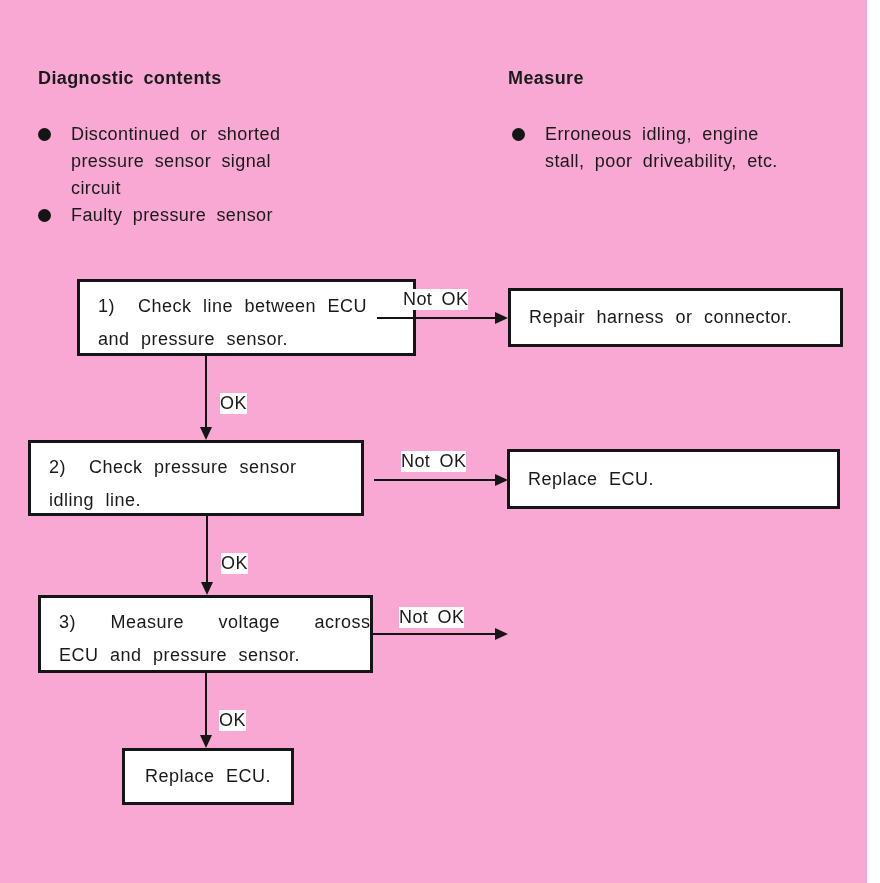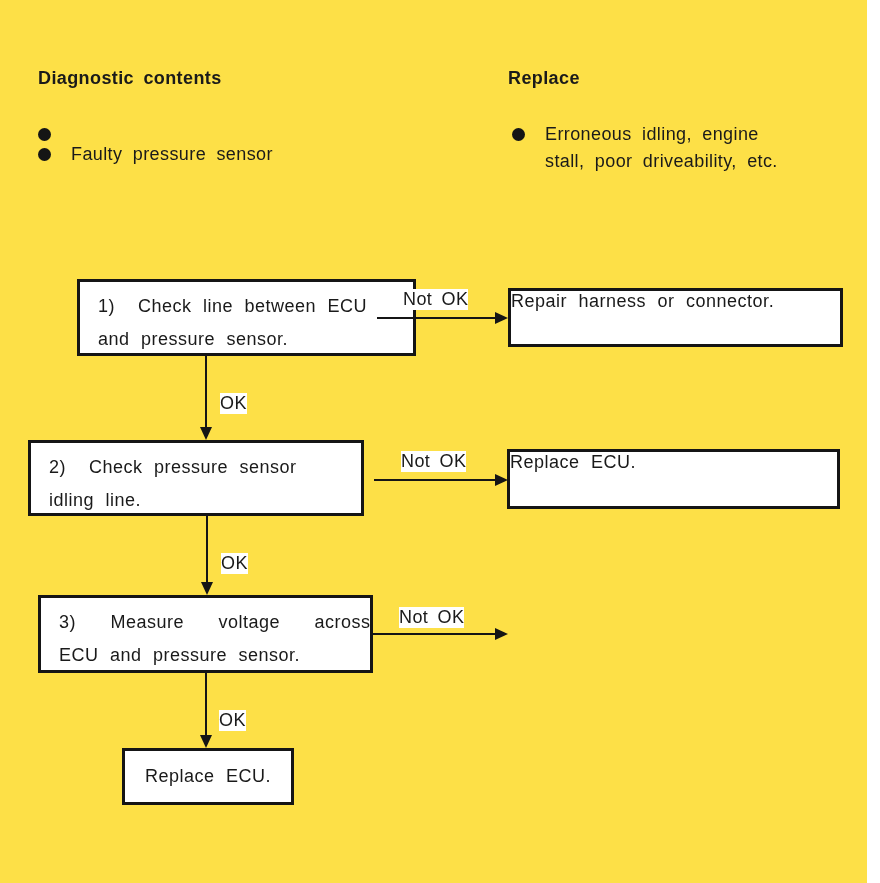--- a/index.html
+++ b/index.html
@@ -11,7 +11,7 @@
     position: relative;
     width: 867px;
     height: 883px;
-    background: #fde047;
+    background: #f9a8d4;
     font-family: "Liberation Sans", sans-serif;
     color: #1a1a1a;
     overflow: hidden;

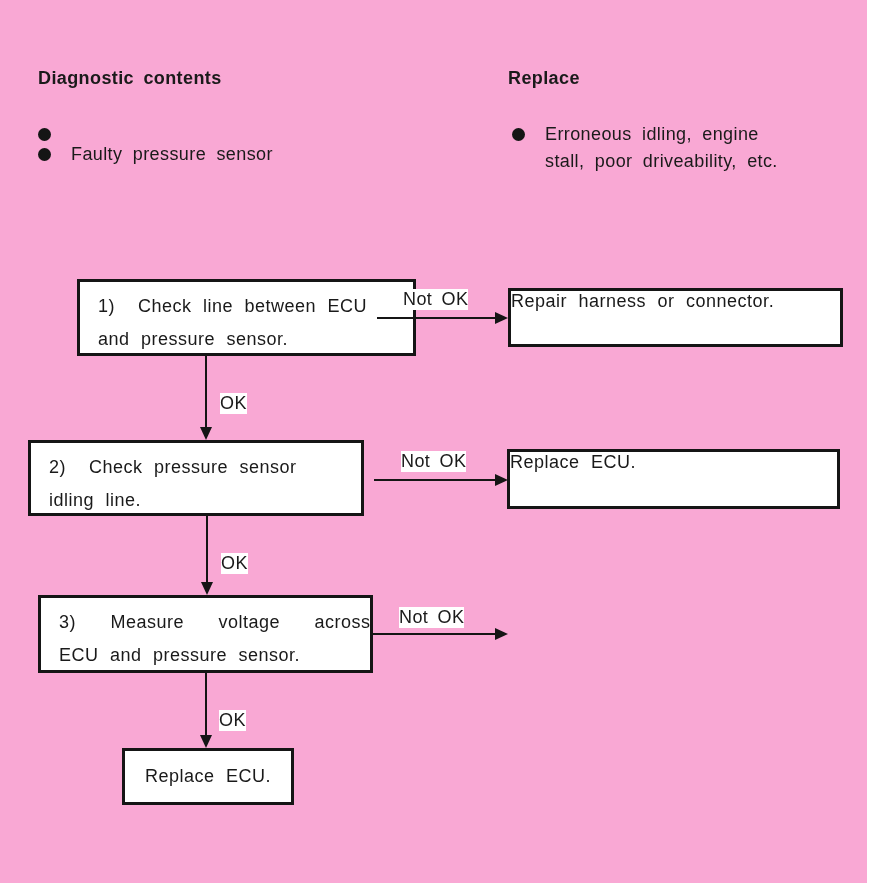--- a/index.html
+++ b/index.html
@@ -127,7 +127,7 @@
 <div class="canvas">
 
   <div class="section-title" id="title-left">Diagnostic contents</div>
-  <div class="section-title" id="title-right">Replace</div>
+  <div class="section-title" id="title-right">Measure</div>
 
   <div class="bullet-list" id="bullets-left">
     <div class="bullet-item">

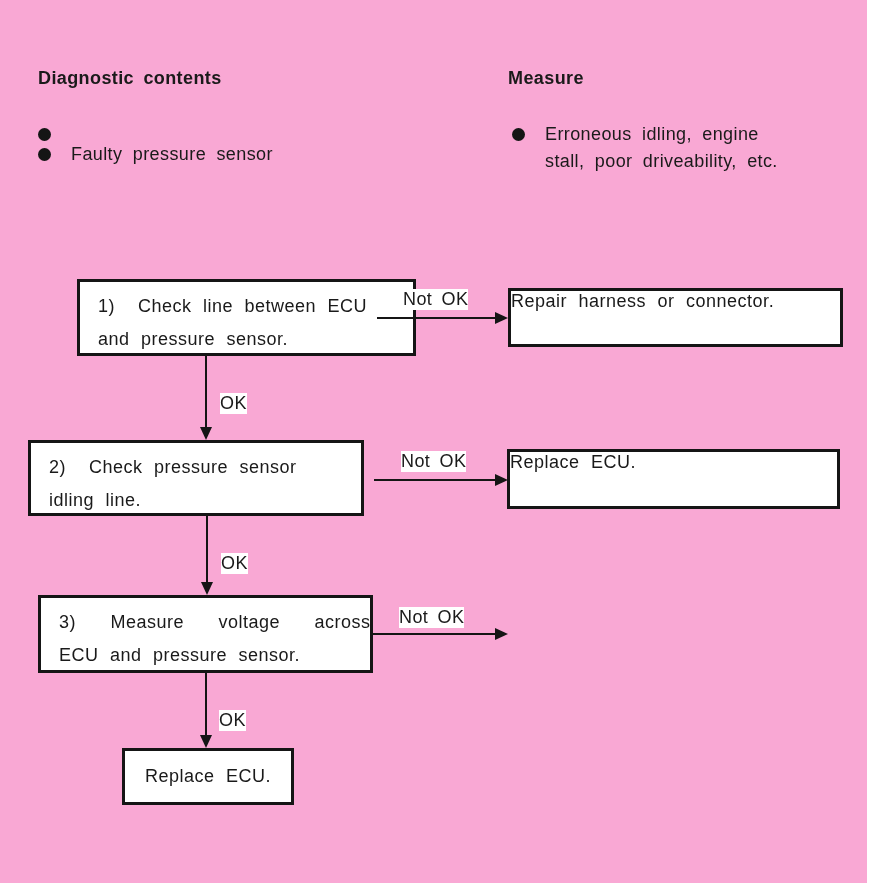--- a/index.html
+++ b/index.html
@@ -132,6 +132,11 @@
   <div class="bullet-list" id="bullets-left">
     <div class="bullet-item">
       <span class="bullet-dot"></span>
+      <div class="bullet-lines">
+        <div>Discontinued or shorted</div>
+        <div>pressure sensor signal</div>
+        <div>circuit</div>
+      </div>
     </div>
     <div class="bullet-item">
       <span class="bullet-dot"></span>

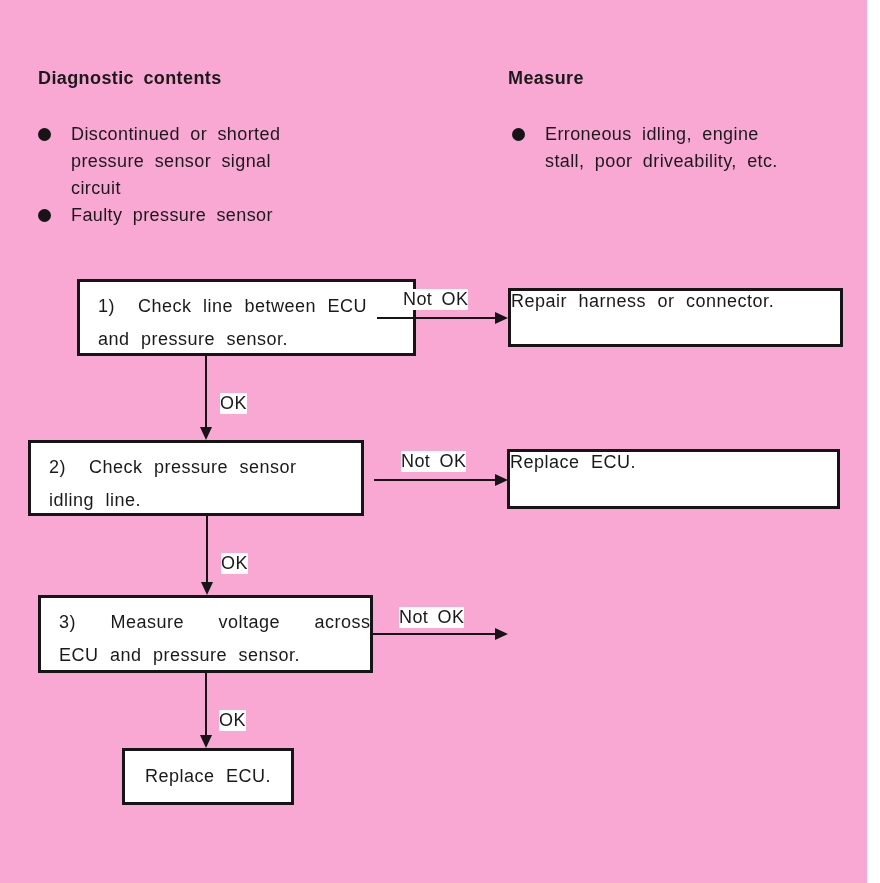--- a/index.html
+++ b/index.html
@@ -69,7 +69,8 @@
   #box-step3 { left: 38px;  top: 595px; width: 335px; height: 78px; }
   .action-box {
     display: flex;
-    align-items: flex-start;
+    align-items: center;
+    padding-left: 18px;
   }
   #box-action1 { left: 508px; top: 288px; width: 335px; height: 59px; }
   #box-action2 { left: 507px; top: 449px; width: 333px; height: 60px; }

